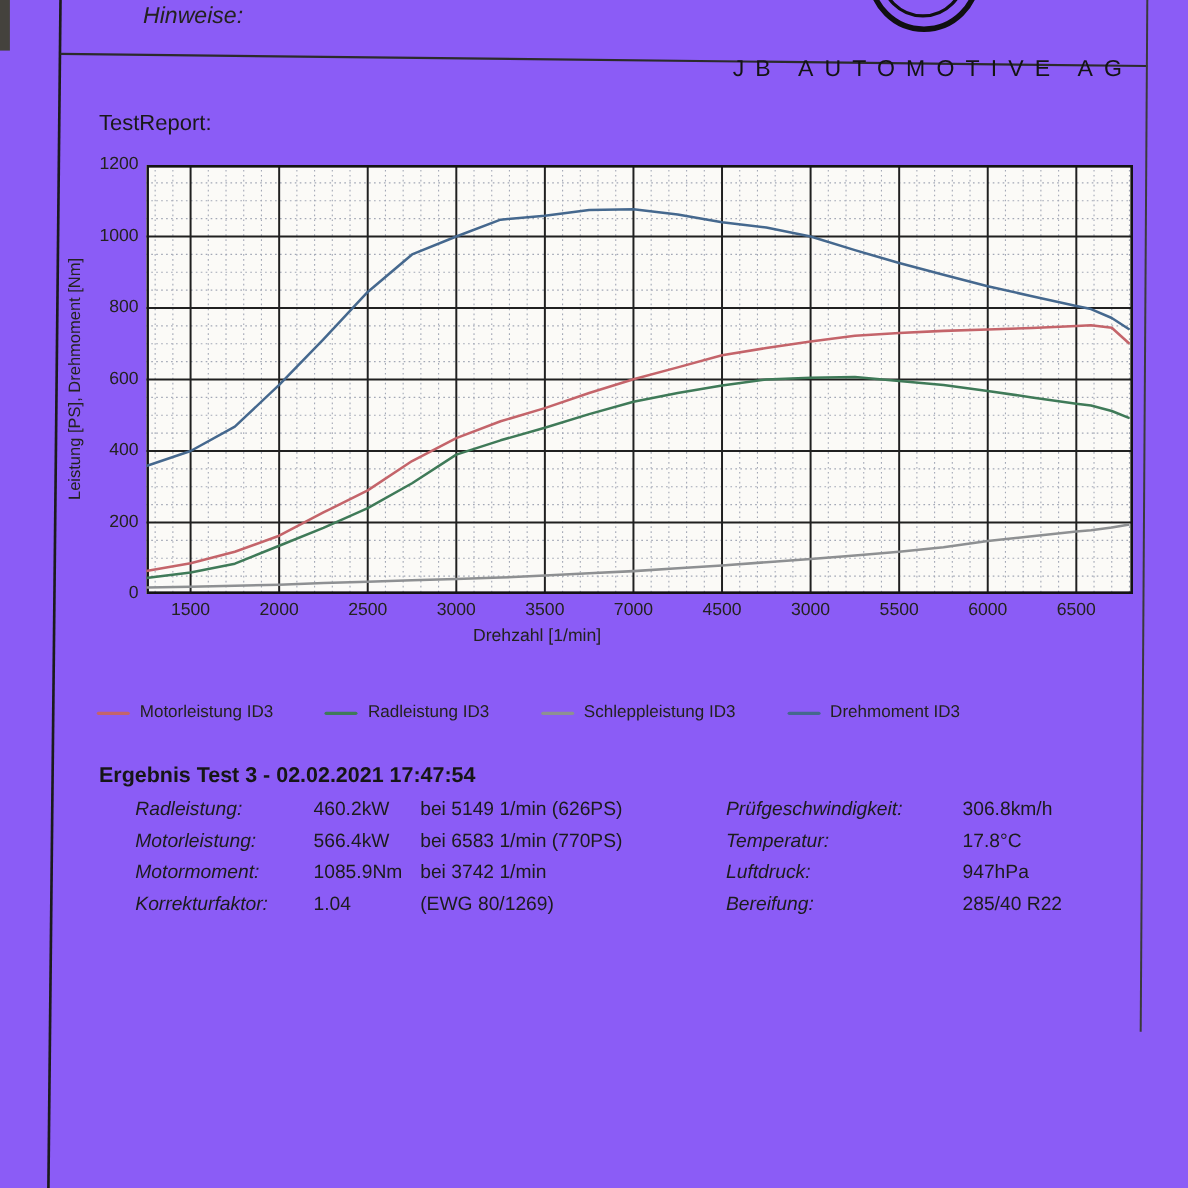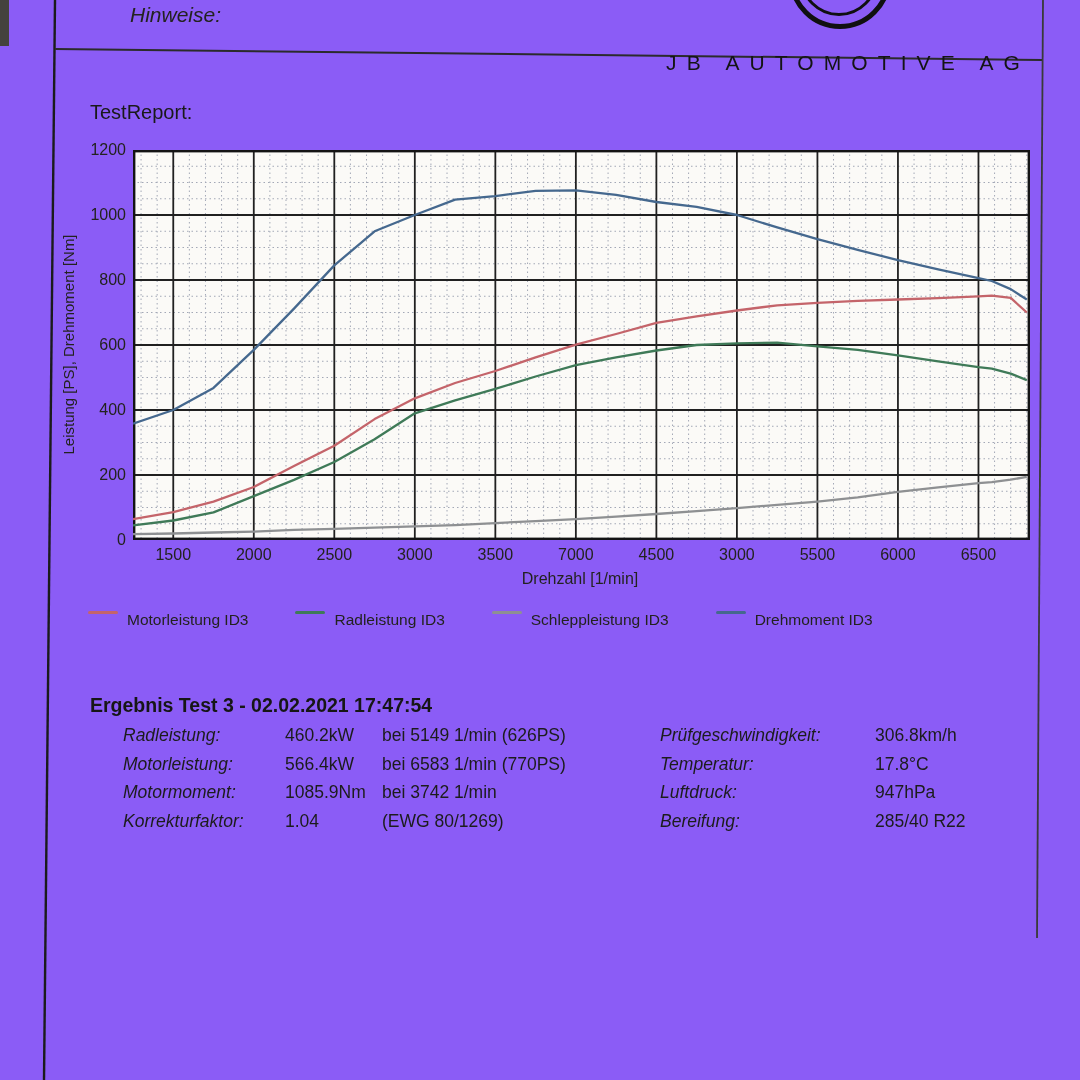--- a/index.html
+++ b/index.html
@@ -35,7 +35,7 @@
     transform:rotate(-90deg);transform-origin:center;
     font-size:15px;color:#23221f;
   }
-  .xlab{position:absolute;left:430px;top:570px;width:300px;text-align:center;font-size:16px;color:#23221f;}
+  .xlab{position:absolute;left:430px;top:570px;width:300px;text-align:left;font-size:16px;color:#23221f;}
 
   #legend{position:absolute;left:88px;top:611px;display:flex;align-items:center;column-gap:47px;}
   .leg-item{display:flex;}

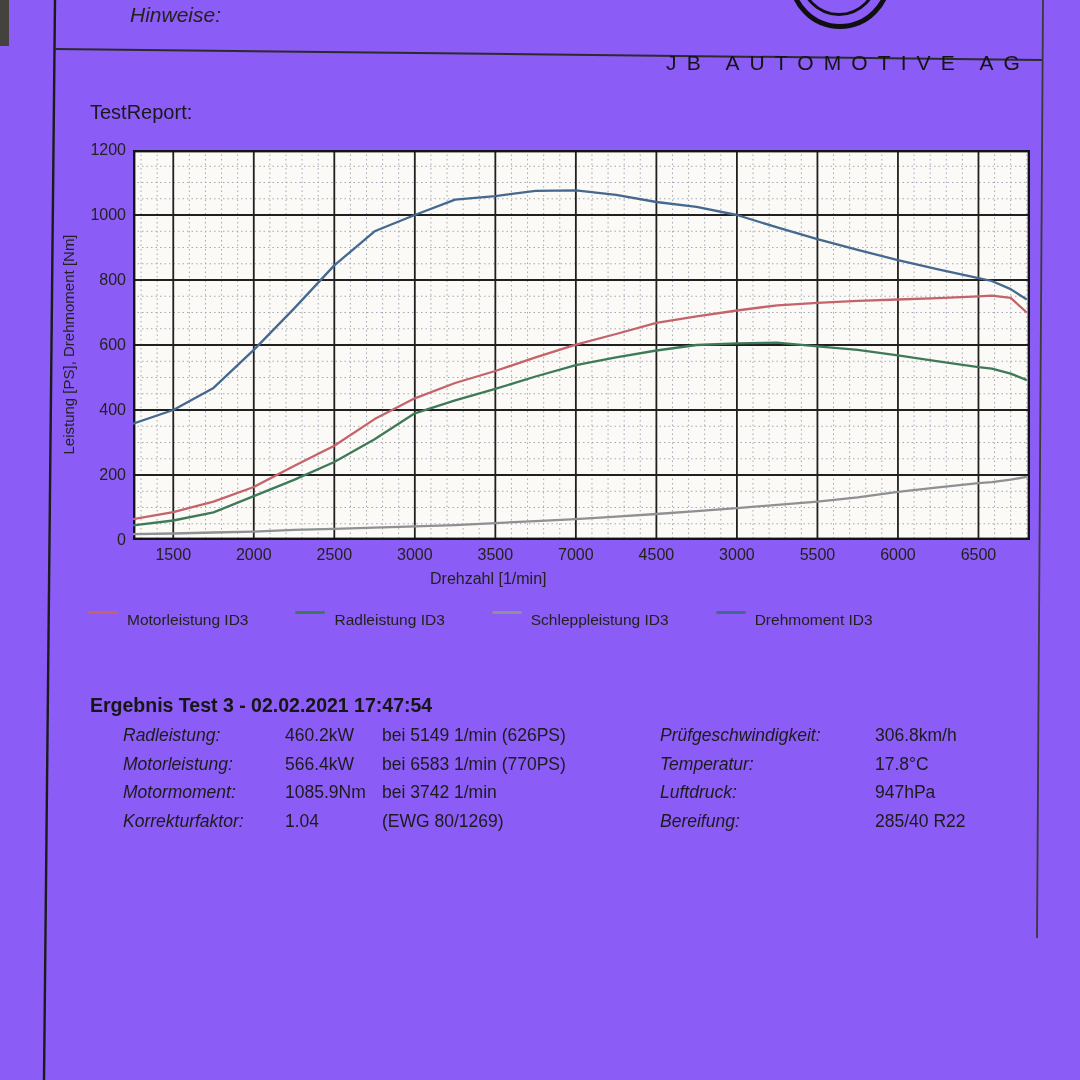--- a/index.html
+++ b/index.html
@@ -38,7 +38,7 @@
   .xlab{position:absolute;left:430px;top:570px;width:300px;text-align:left;font-size:16px;color:#23221f;}
 
   #legend{position:absolute;left:88px;top:611px;display:flex;align-items:center;column-gap:47px;}
-  .leg-item{display:flex;}
+  .leg-item{display:flex;align-items:center;margin-top:28px;}
   .leg-swatch{width:30px;height:3px;border-radius:2px;margin-right:9px;}
   .leg-label{font-size:15.5px;color:#23221f;}
 

